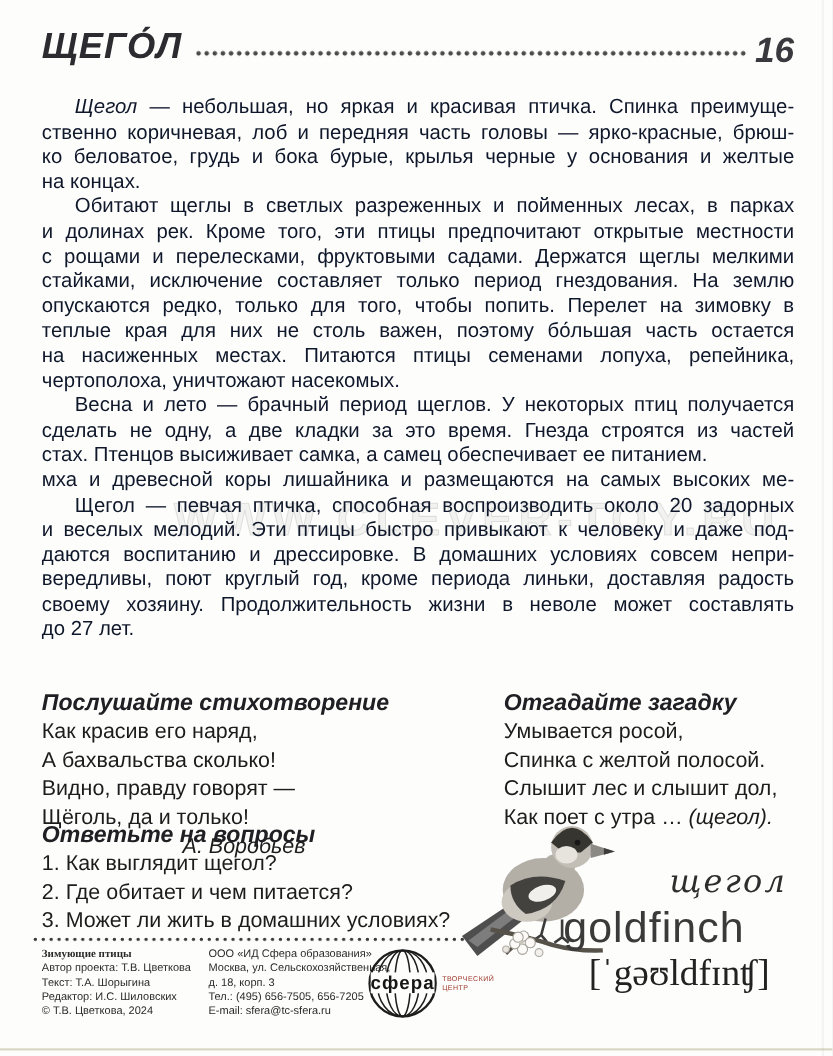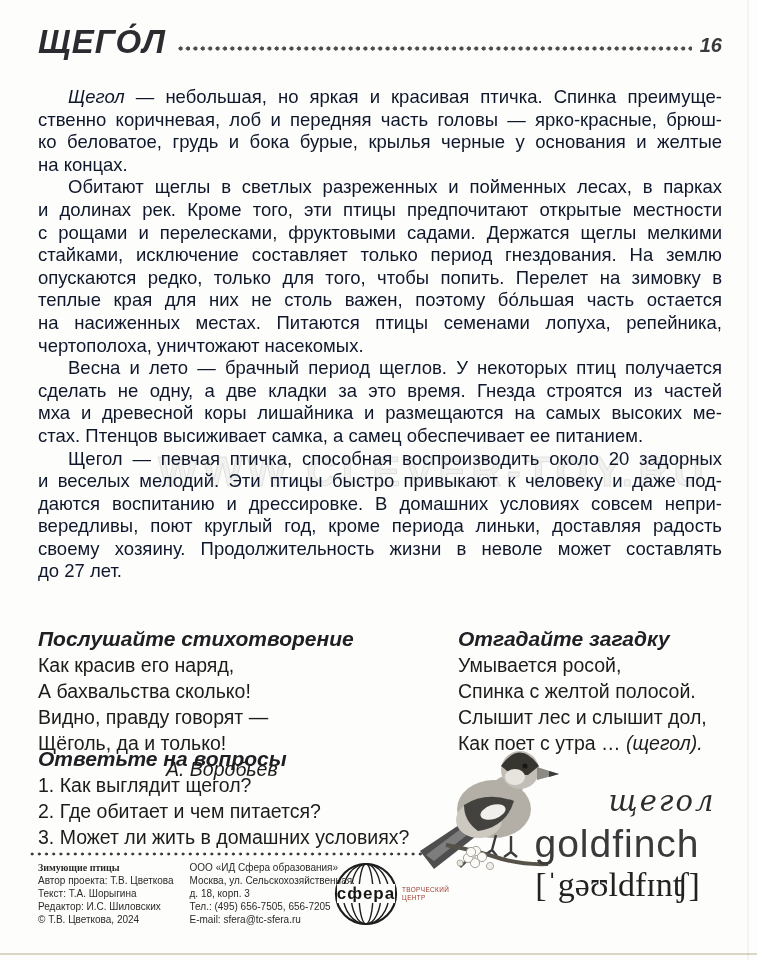--- a/index.html
+++ b/index.html
@@ -14,7 +14,7 @@
   .leader{flex:1;height:5px;margin:0 8px 9px 12px;
           background-image:radial-gradient(circle at 2.5px 2.5px,#4c4c4c 1.9px,transparent 2.3px);
           background-size:7.4px 5px;background-repeat:repeat-x;}
-  .pagenum{font-size:20px;font-weight:bold;font-style:italic;color:#3a3a3e;line-height:30px;}
+  .pagenum{font-size:32px;font-weight:bold;font-style:italic;color:#3a3a3e;line-height:30px;}
 
   
   .watermark{position:absolute;left:158px;top:448px;z-index:0;white-space:nowrap;

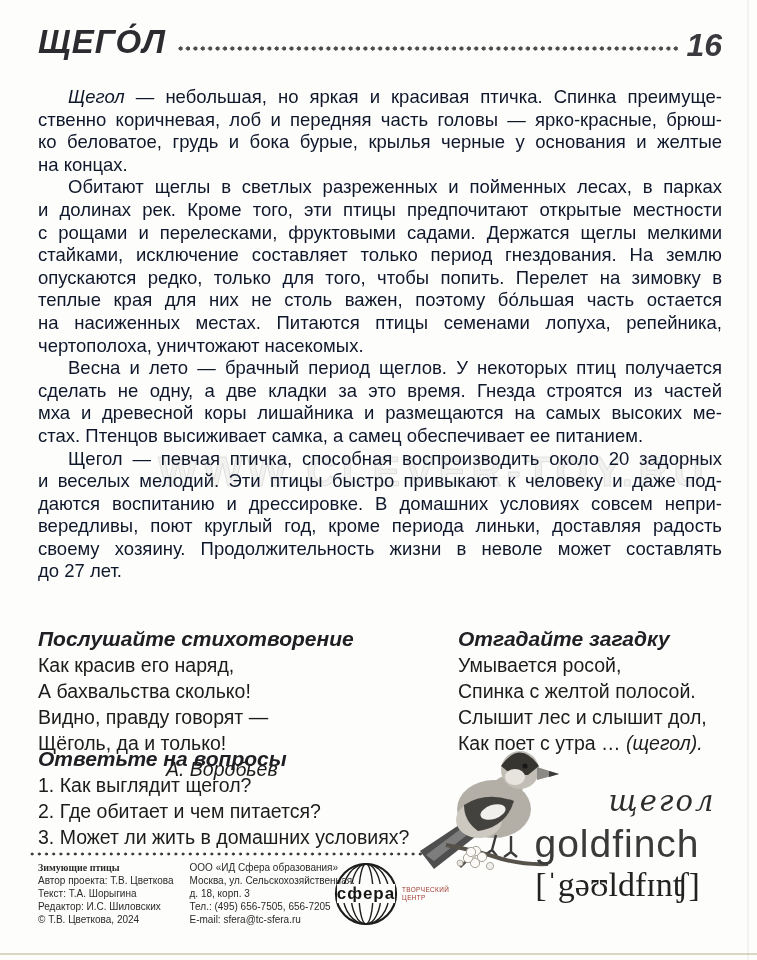--- a/index.html
+++ b/index.html
@@ -92,8 +92,8 @@
     <div class="para">
       <div class="jline indent">Весна и лето — брачный период щеглов. У некоторых птиц получается</div>
       <div class="jline">сделать не одну, а две кладки за это время. Гнезда строятся из частей</div>
+      <div class="jline jlast">стах. Птенцов высиживает самка, а самец обеспечивает ее питанием.</div>
       <div class="jline">мха и древесной коры лишайника и размещаются на самых высоких ме-</div>
-      <div class="jline jlast">стах. Птенцов высиживает самка, а самец обеспечивает ее питанием.</div>
     </div>
     <div class="para">
       <div class="jline indent">Щегол — певчая птичка, способная воспроизводить около 20 задорных</div>

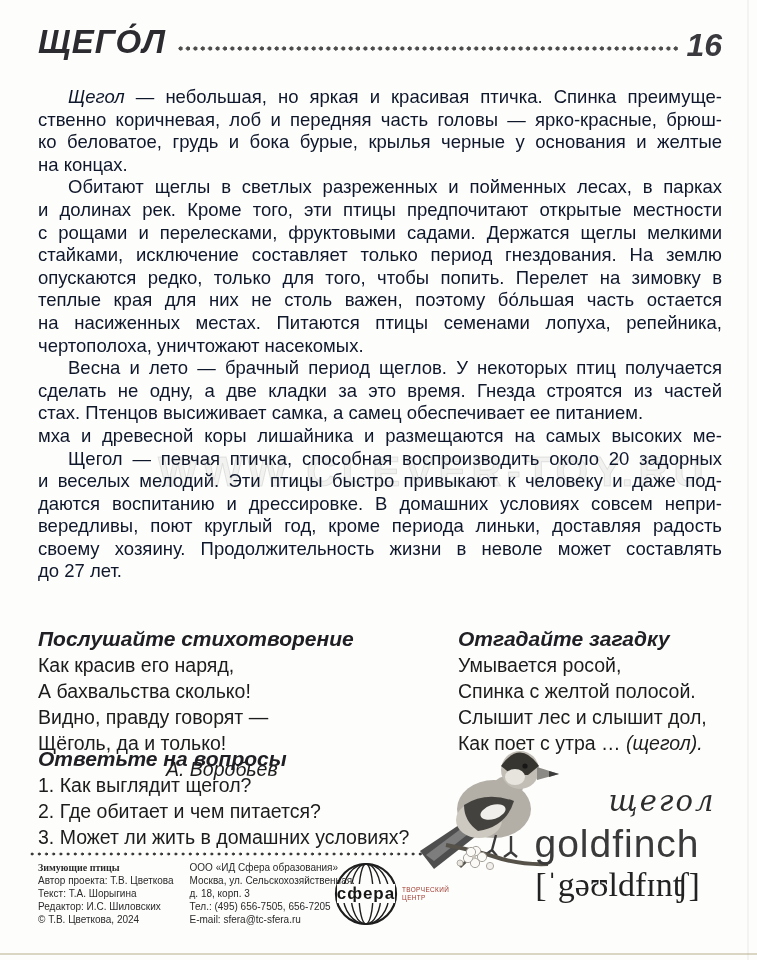--- a/index.html
+++ b/index.html
@@ -54,7 +54,7 @@
   .bird{position:absolute;left:416px;top:733px;z-index:0;}
   .ru-script{position:absolute;left:602px;top:784px;z-index:1;width:120px;text-align:center;
              font-family:"DejaVu Serif",serif;font-style:italic;font-size:29px;letter-spacing:2px;color:#2e2e2e;}
-  .en-word{position:absolute;left:512px;top:822px;z-index:1;width:210px;text-align:center;
+  .en-word{position:absolute;left:512px;top:822px;z-index:1;width:210px;
            font-size:39px;letter-spacing:1px;color:#3a3a3a;}
   .phonetic{position:absolute;left:505px;top:866px;z-index:1;width:225px;text-align:center;
             font-family:"Liberation Serif",serif;font-size:34px;color:#222;}

